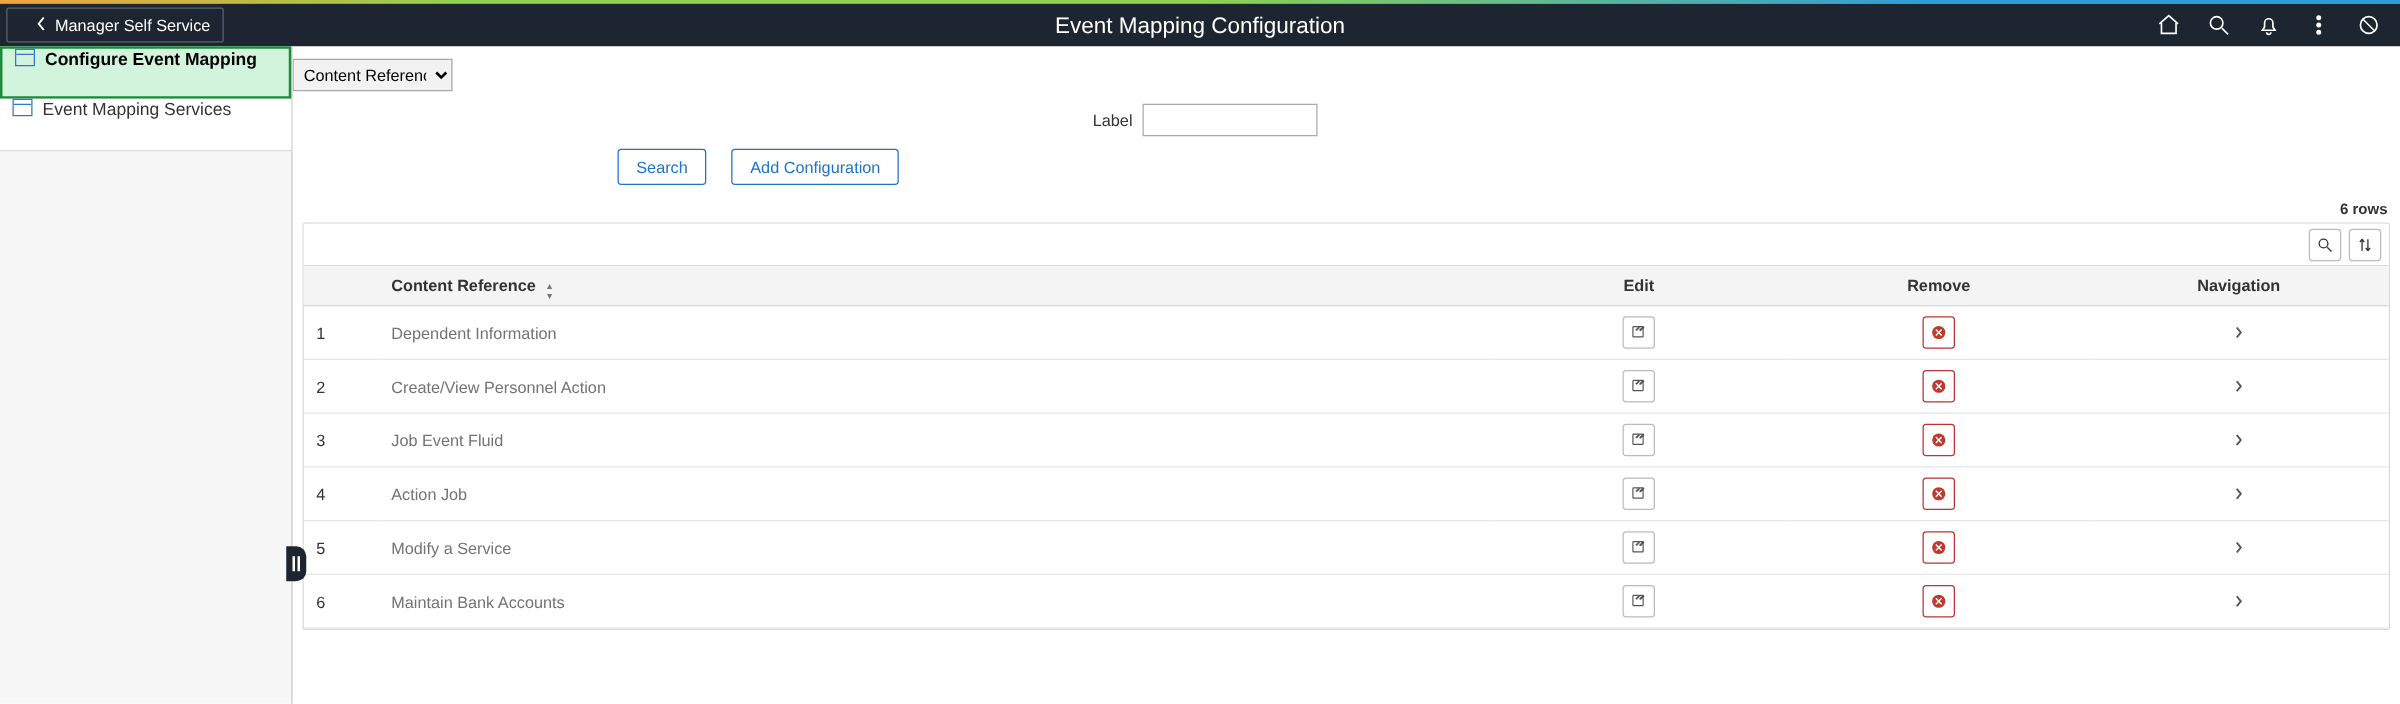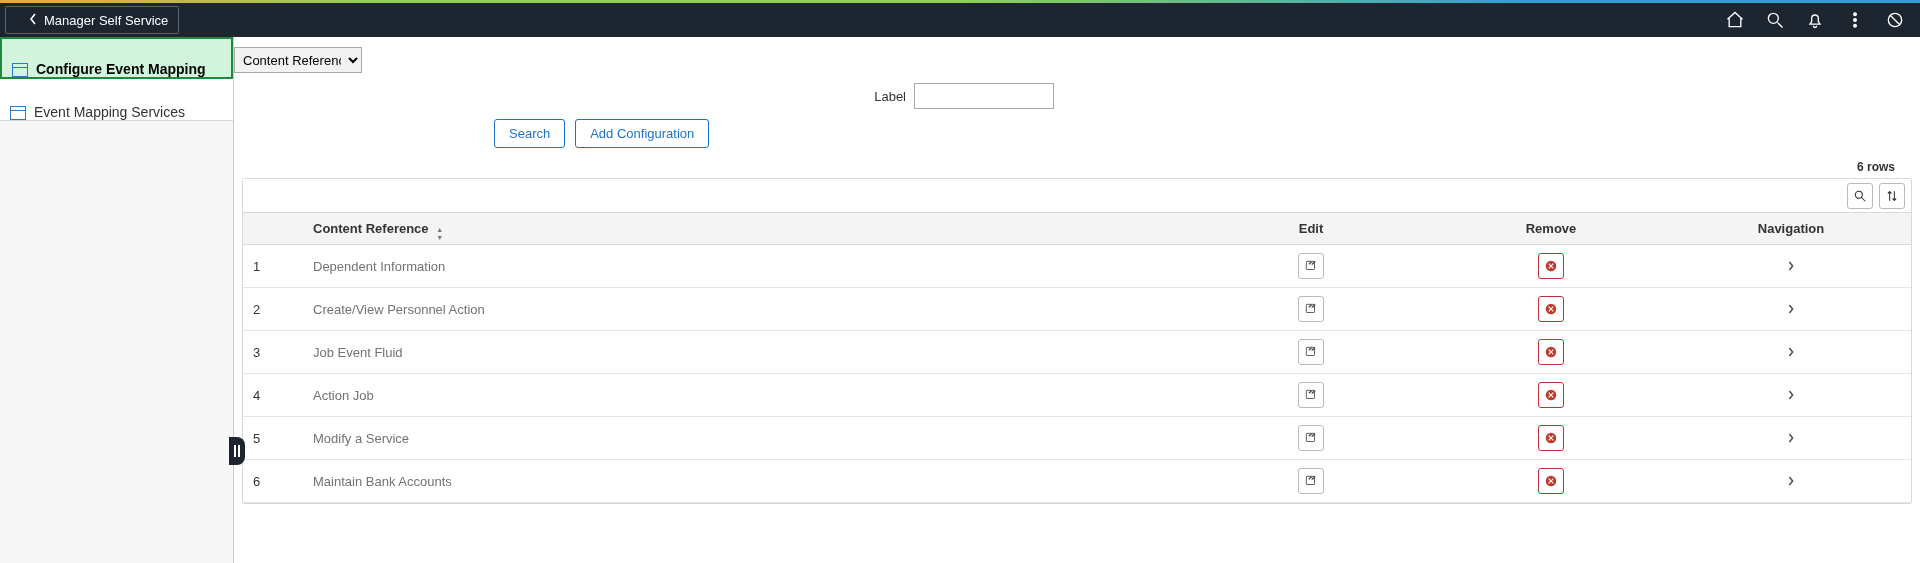--- a/index.html
+++ b/index.html
@@ -281,6 +281,7 @@
     </span>
     <span>Manager Self Service</span>
   </button>
+  <div class="header-title">Event Mapping Configuration</div>
   <div class="header-icons">
     <div class="hicon">
       <svg viewBox="0 0 24 24">

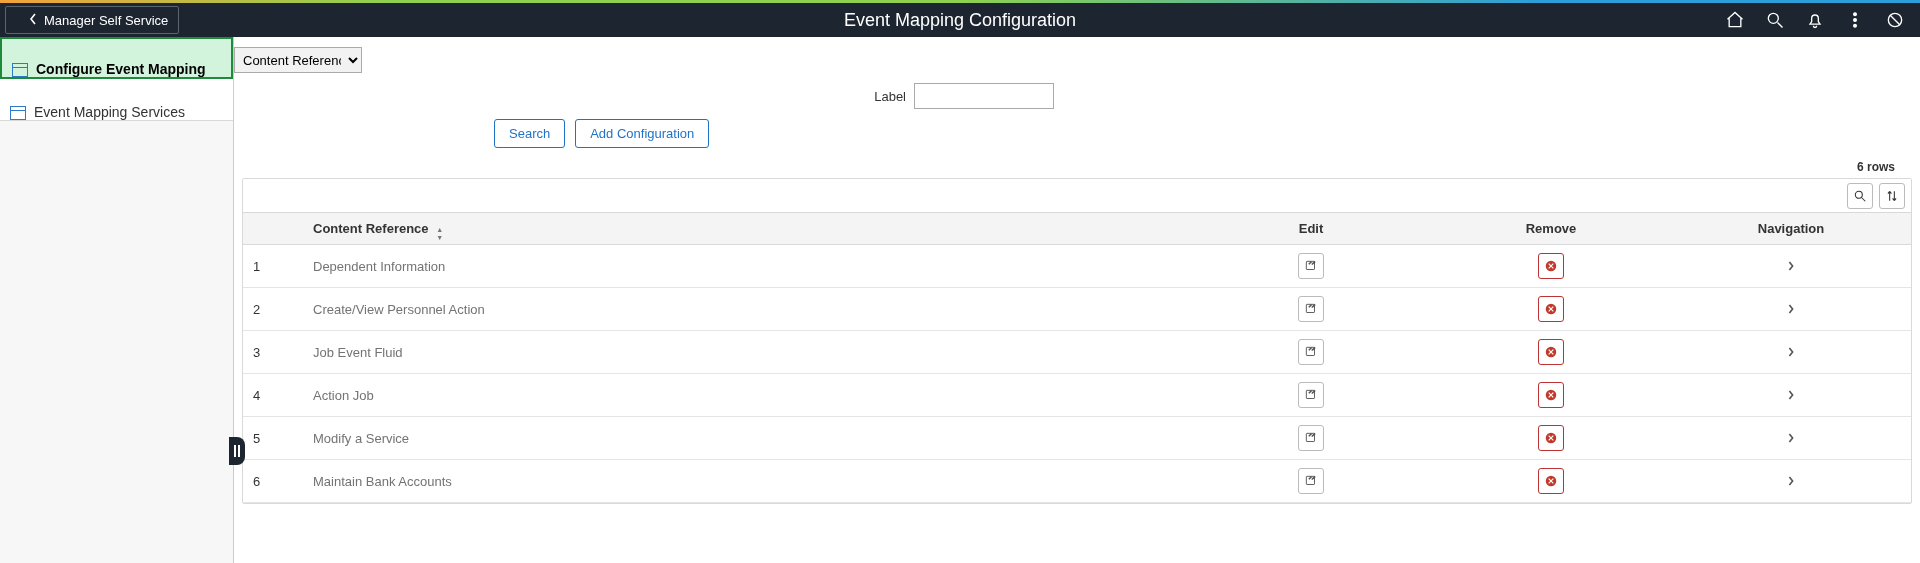--- a/index.html
+++ b/index.html
@@ -77,7 +77,7 @@
   }
   .side-item {
     display: flex;
-    align-items: flex-end;
+    align-items: flex-start;
     gap: 8px;
     padding: 0 10px;
     height: 42px;

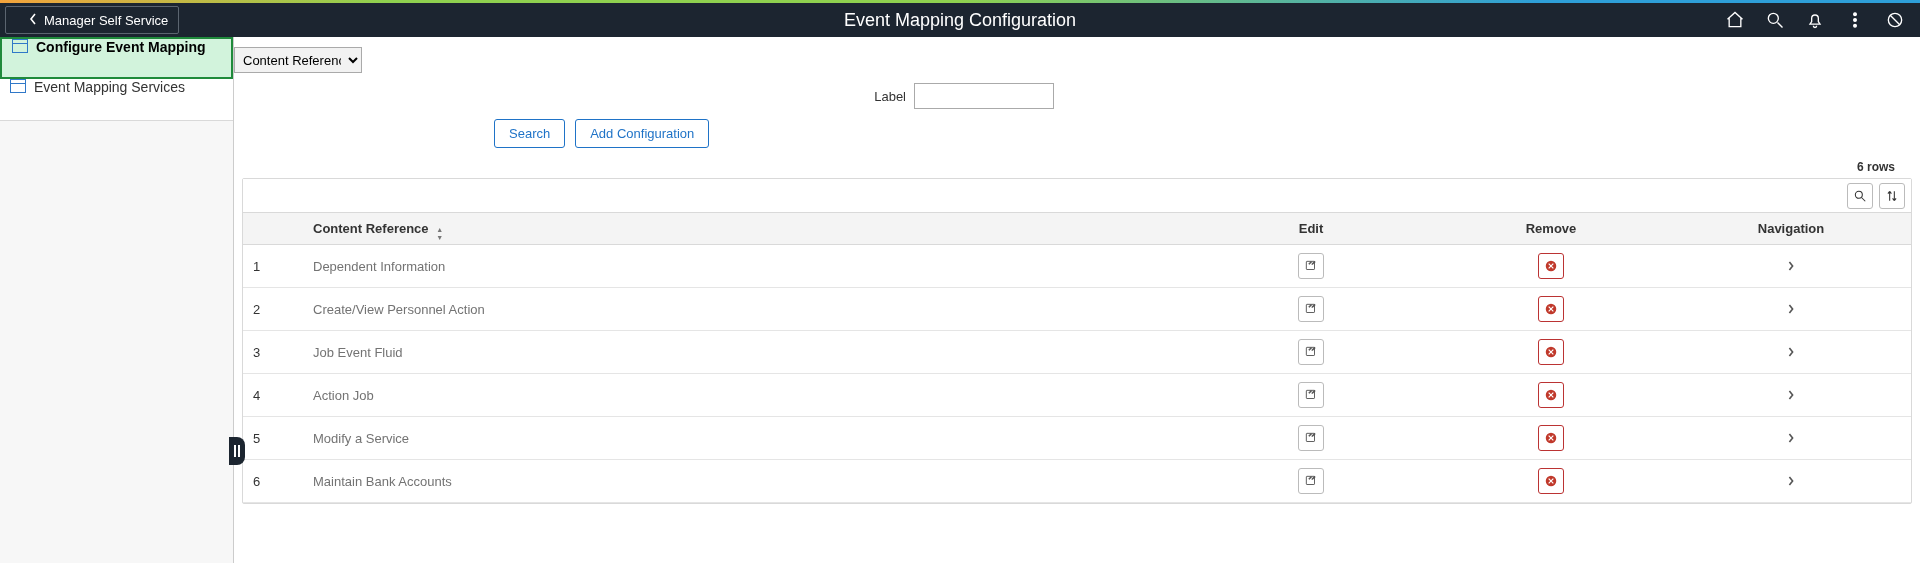--- a/index.html
+++ b/index.html
@@ -162,7 +162,7 @@
 
   .btnrow {
     display: flex;
-    gap: 10px;
+    gap: 20px;
     margin: 4px 0 12px 260px;
   }
   .btn {

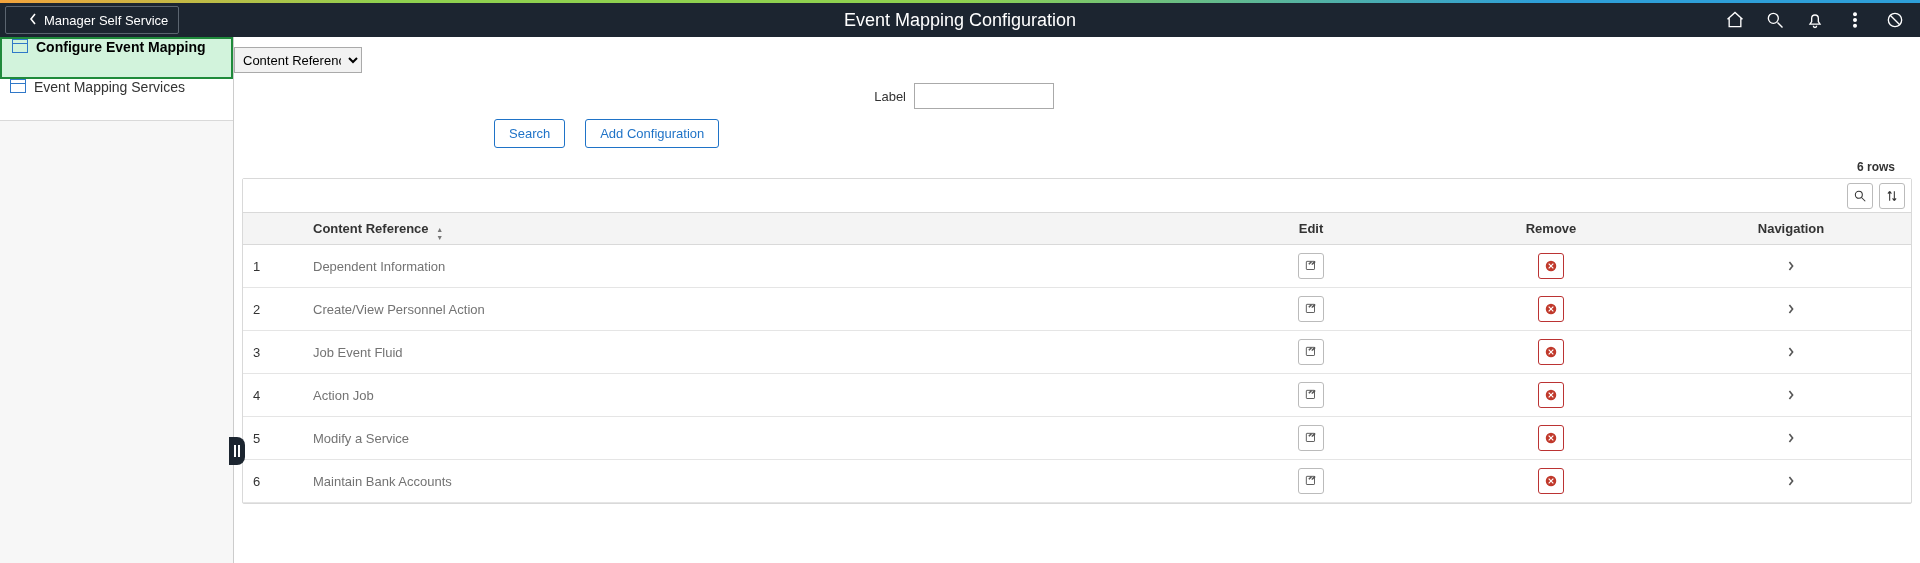--- a/index.html
+++ b/index.html
@@ -177,7 +177,7 @@
 
   .rows-count {
     text-align: right;
-    padding-right: 25px;
+    padding-right: 10px;
     font-size: 12px;
     font-weight: 700;
     color: #333;

